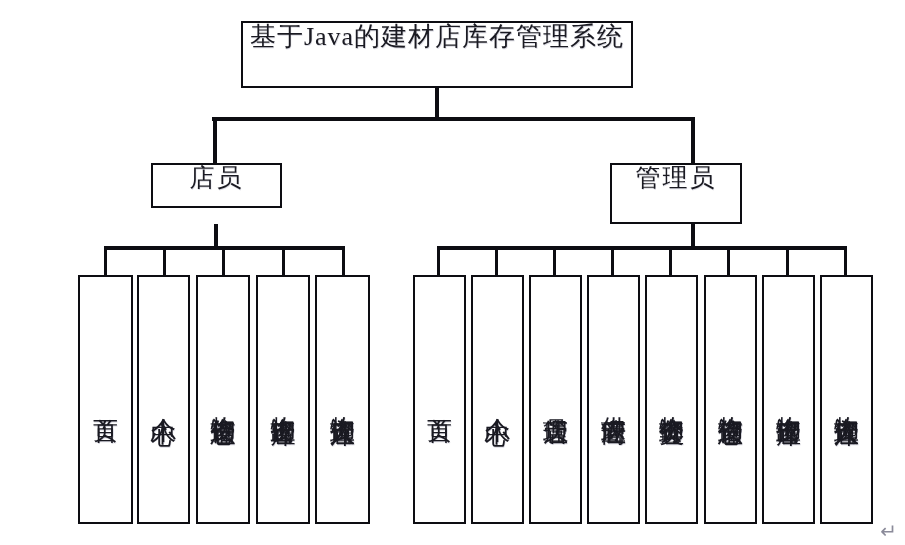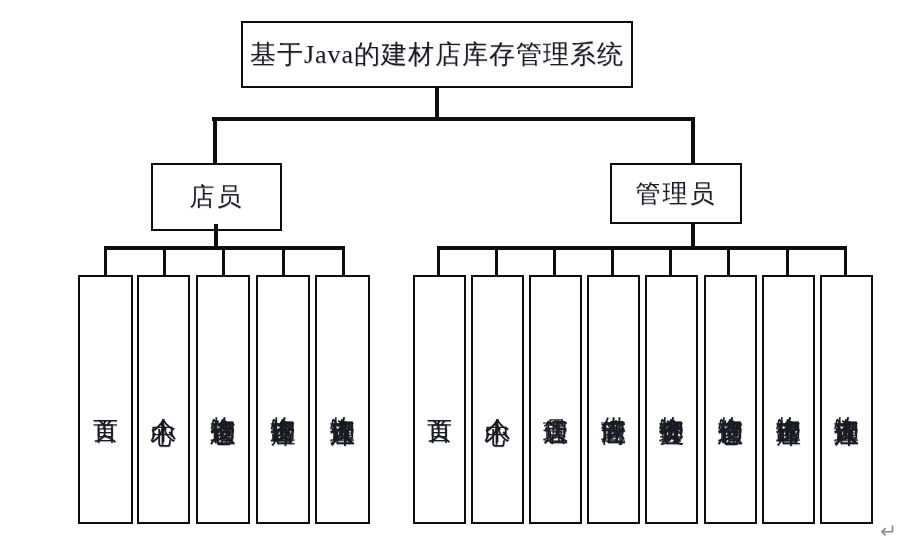--- a/index.html
+++ b/index.html
@@ -22,7 +22,6 @@
     border: 2px solid #0d0d12;
     background: #ffffff;
     display: flex;
-    align-items: center;
     justify-content: center;
     color: #1a1a22;
   }

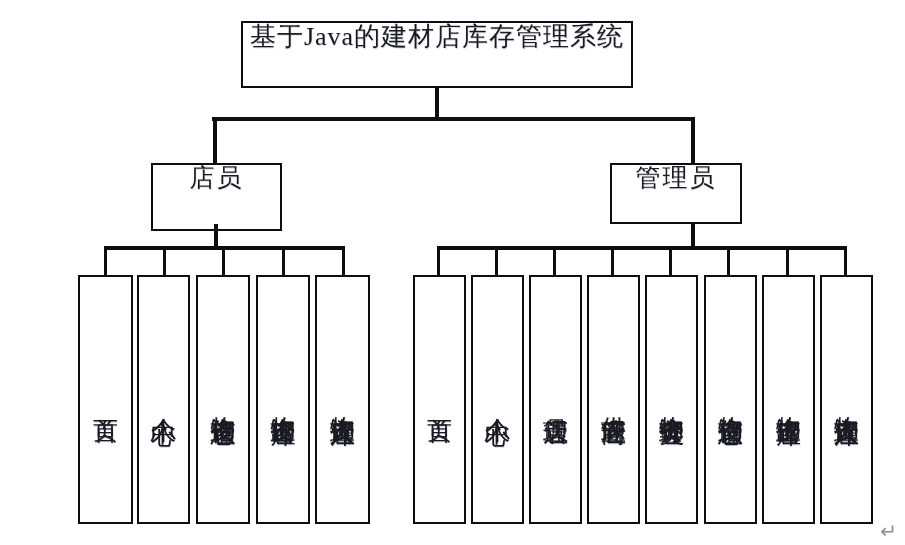--- a/index.html
+++ b/index.html
@@ -52,7 +52,7 @@
     left: 151px;
     top: 163px;
     width: 131px;
-    height: 68px;
+    height: 45px;
   }
   #role-node-admin {
     left: 610px;

